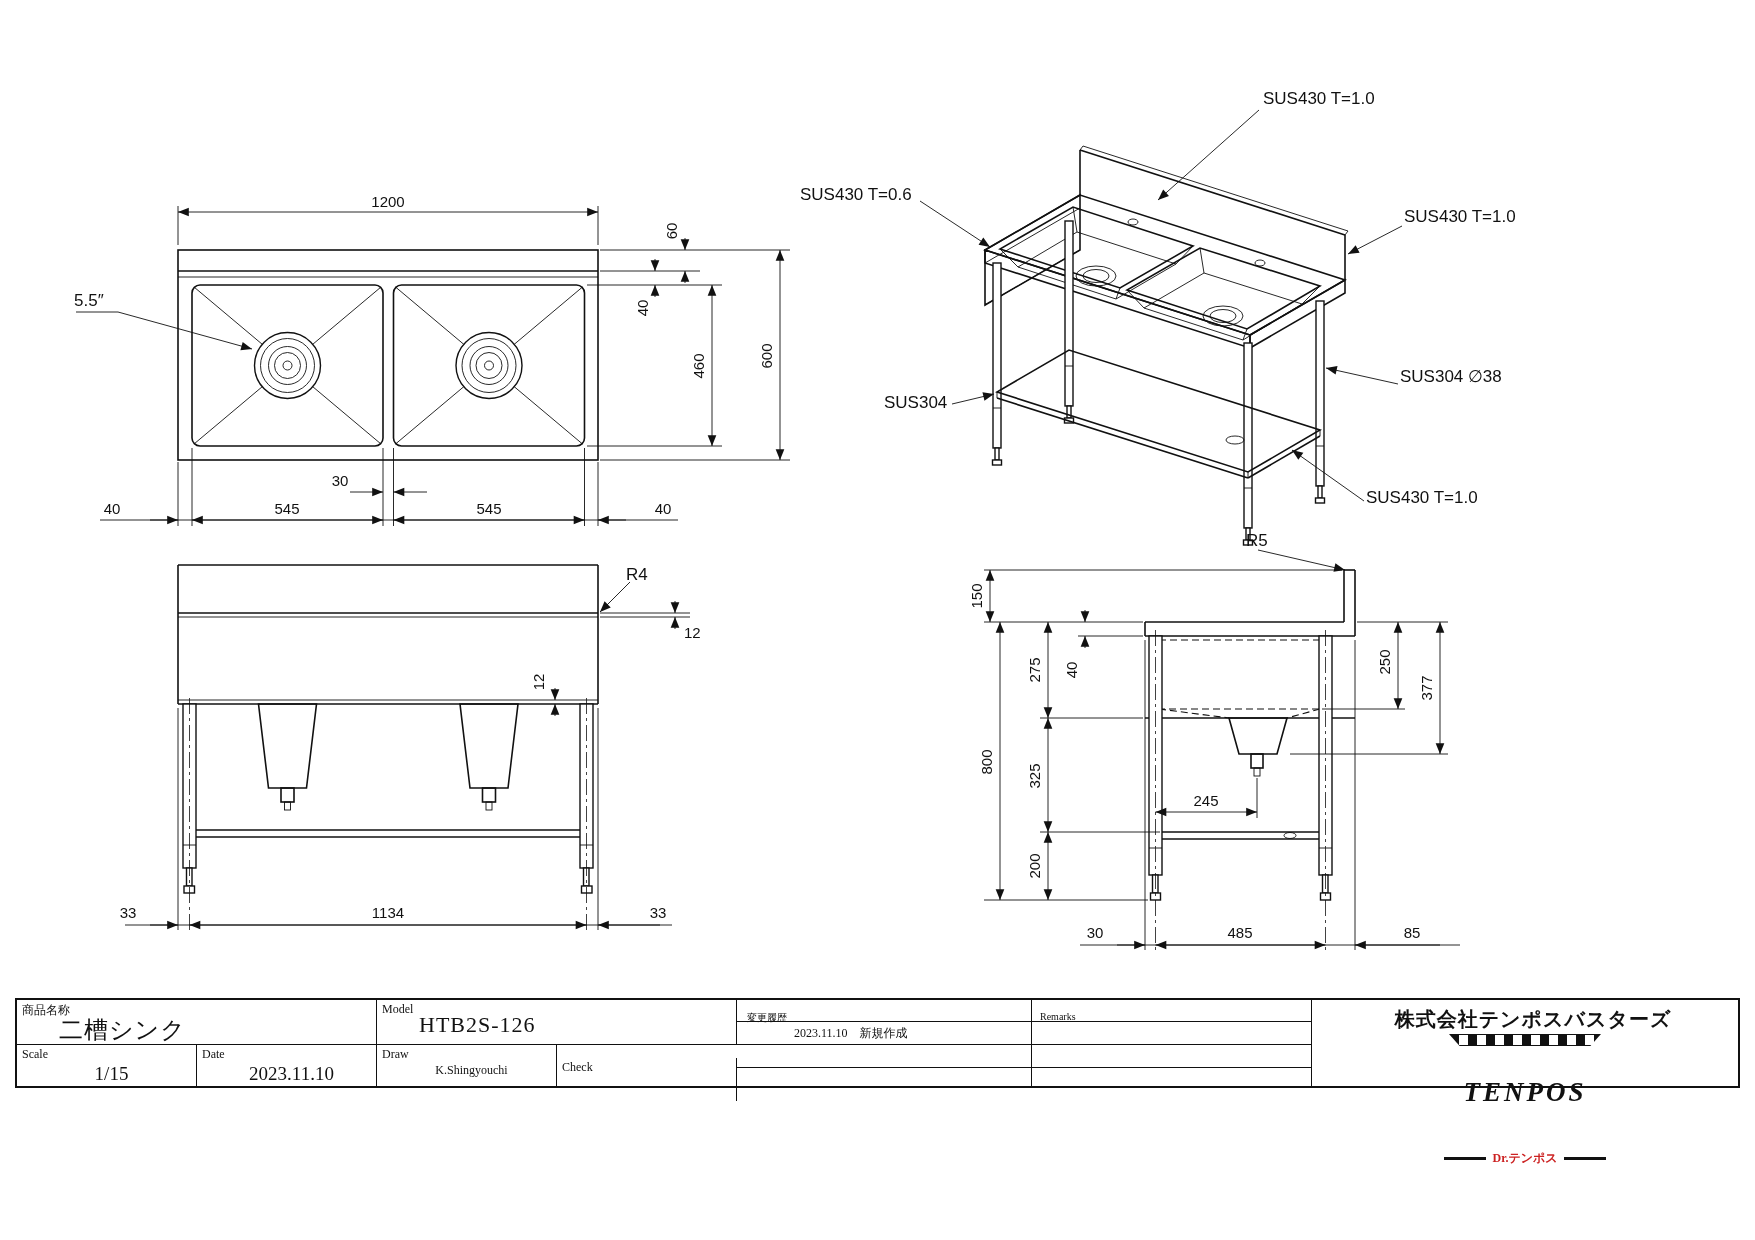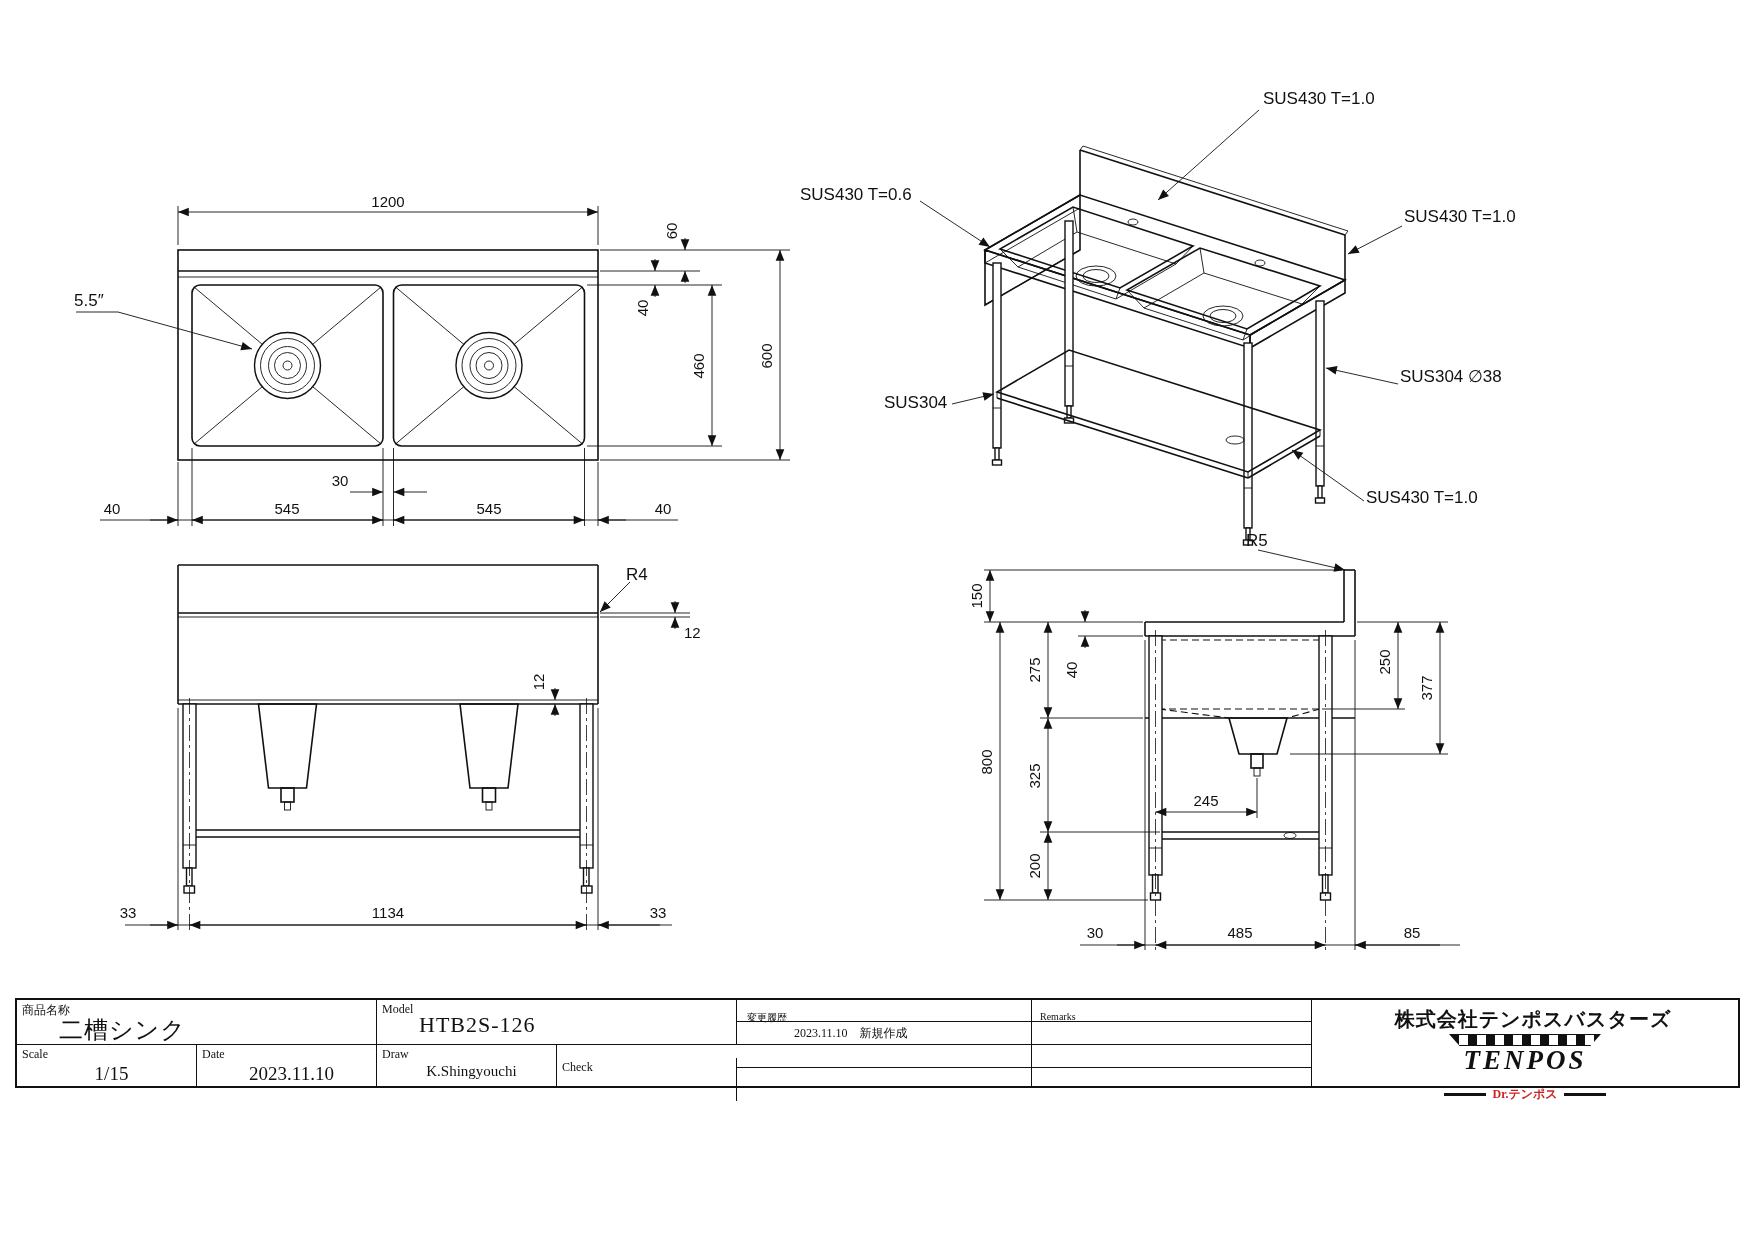--- a/index.html
+++ b/index.html
@@ -364,7 +364,7 @@
   </div>
   <div class="cell br" style="left:360px;top:45px;width:180px;height:43px;">
     <span class="slab">Draw</span>
-    <span class="cenval" style="font-size:15px;">K.Shingyouchi</span>
+    <span class="cenval" style="font-size:12px;">K.Shingyouchi</span>
   </div>
   <div class="cell br" style="left:540px;top:45px;width:180px;height:43px;margin-top:13px;">
     <span class="slab">Check</span>

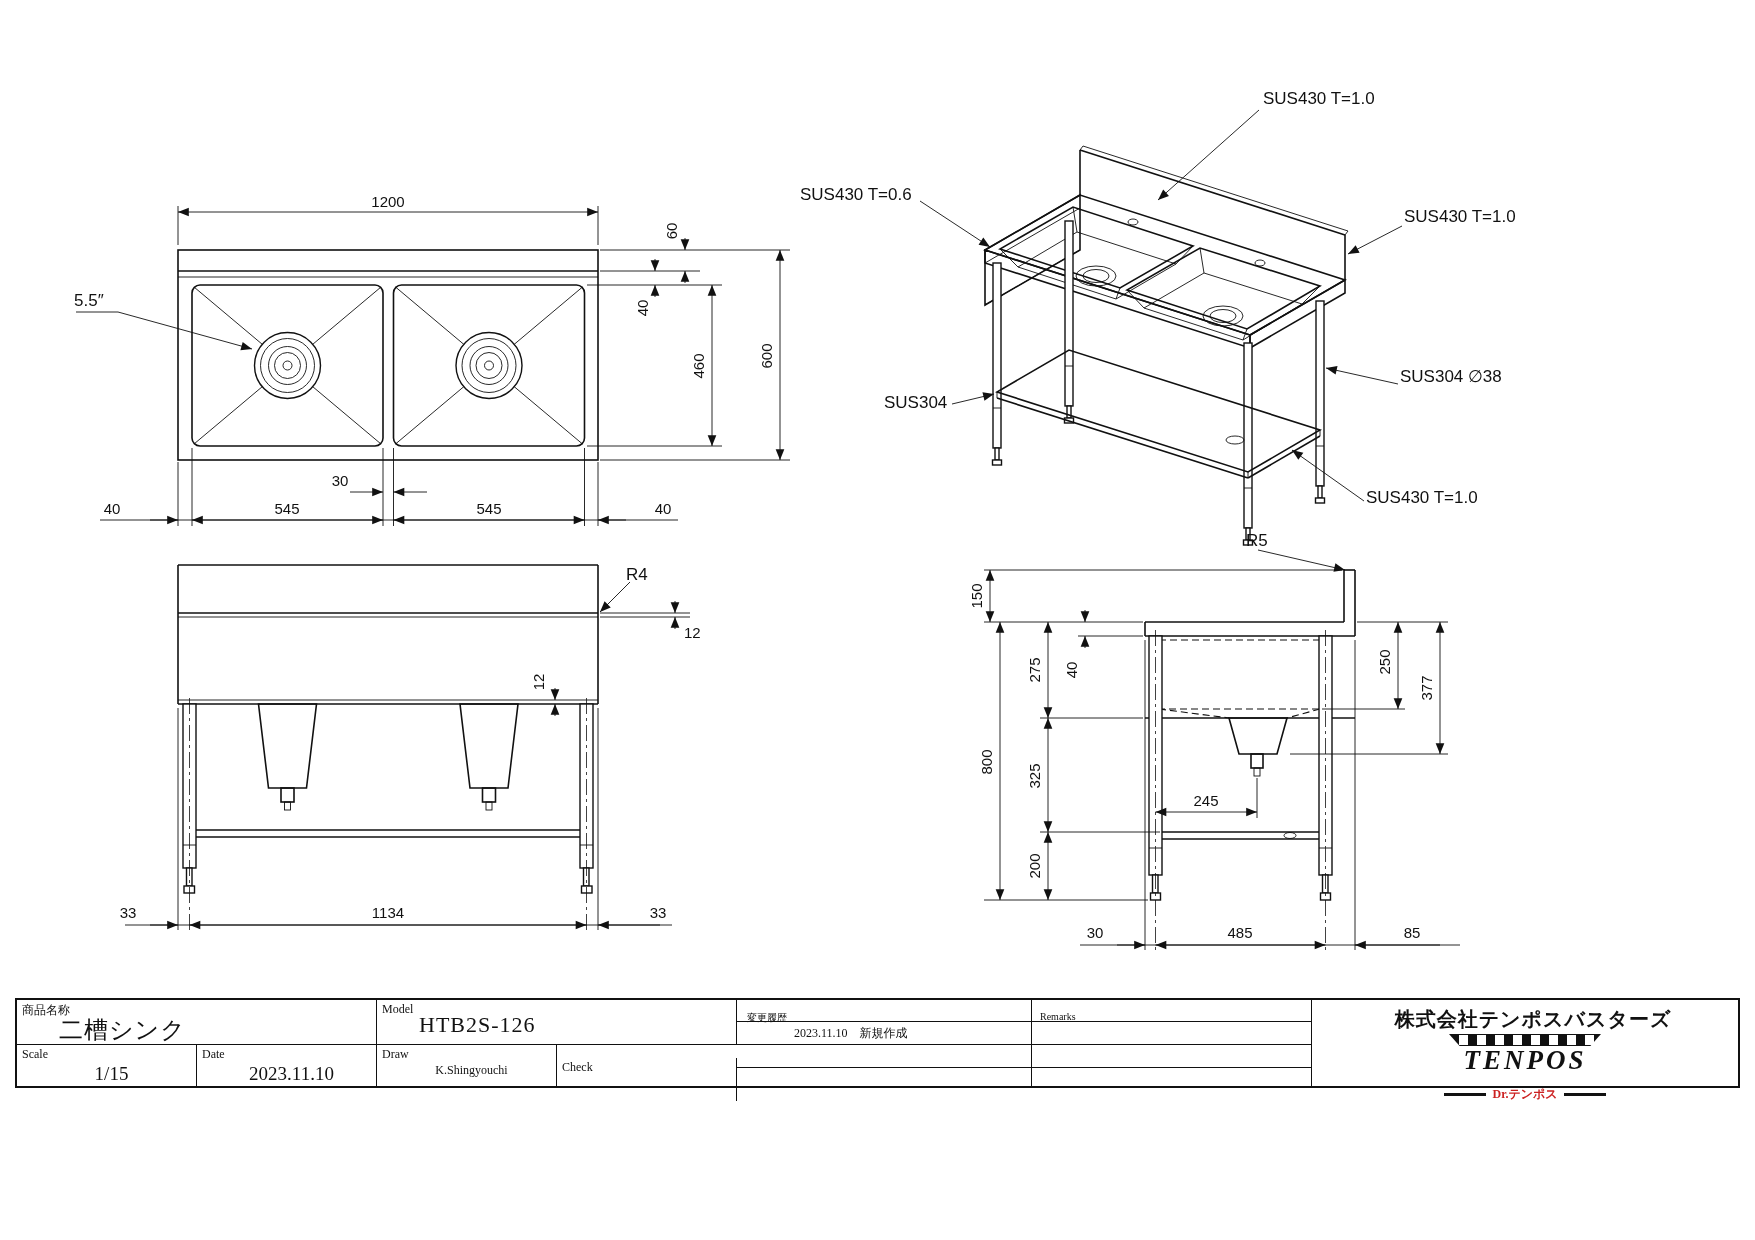--- a/index.html
+++ b/index.html
@@ -25,7 +25,7 @@
   .histhdr{position:absolute;left:10px;top:11px;font-size:10px;}
   .histentry{position:absolute;left:57px;top:3px;font-size:12px;}
   .company{position:absolute;left:16px;right:0;top:6px;text-align:center;font-size:20px;font-weight:bold;letter-spacing:1px;}
-  .logo{position:absolute;left:0;right:0;top:34px;display:flex;flex-direction:column;align-items:center;}
+  .logo{position:absolute;left:0;right:0;top:34px;display:flex;flex-direction:column;align-items:center;gap:32px;}
   .logo-awning{width:150px;height:10px;background:repeating-linear-gradient(90deg,#111 0 9px,#fff 9px 18px);
                border:1px solid #111;clip-path:polygon(7% 100%,0 0,100% 0,93% 100%);}
   .logo-text{font-size:27px;font-weight:800;font-style:italic;letter-spacing:3px;line-height:1;margin-top:1px;}

